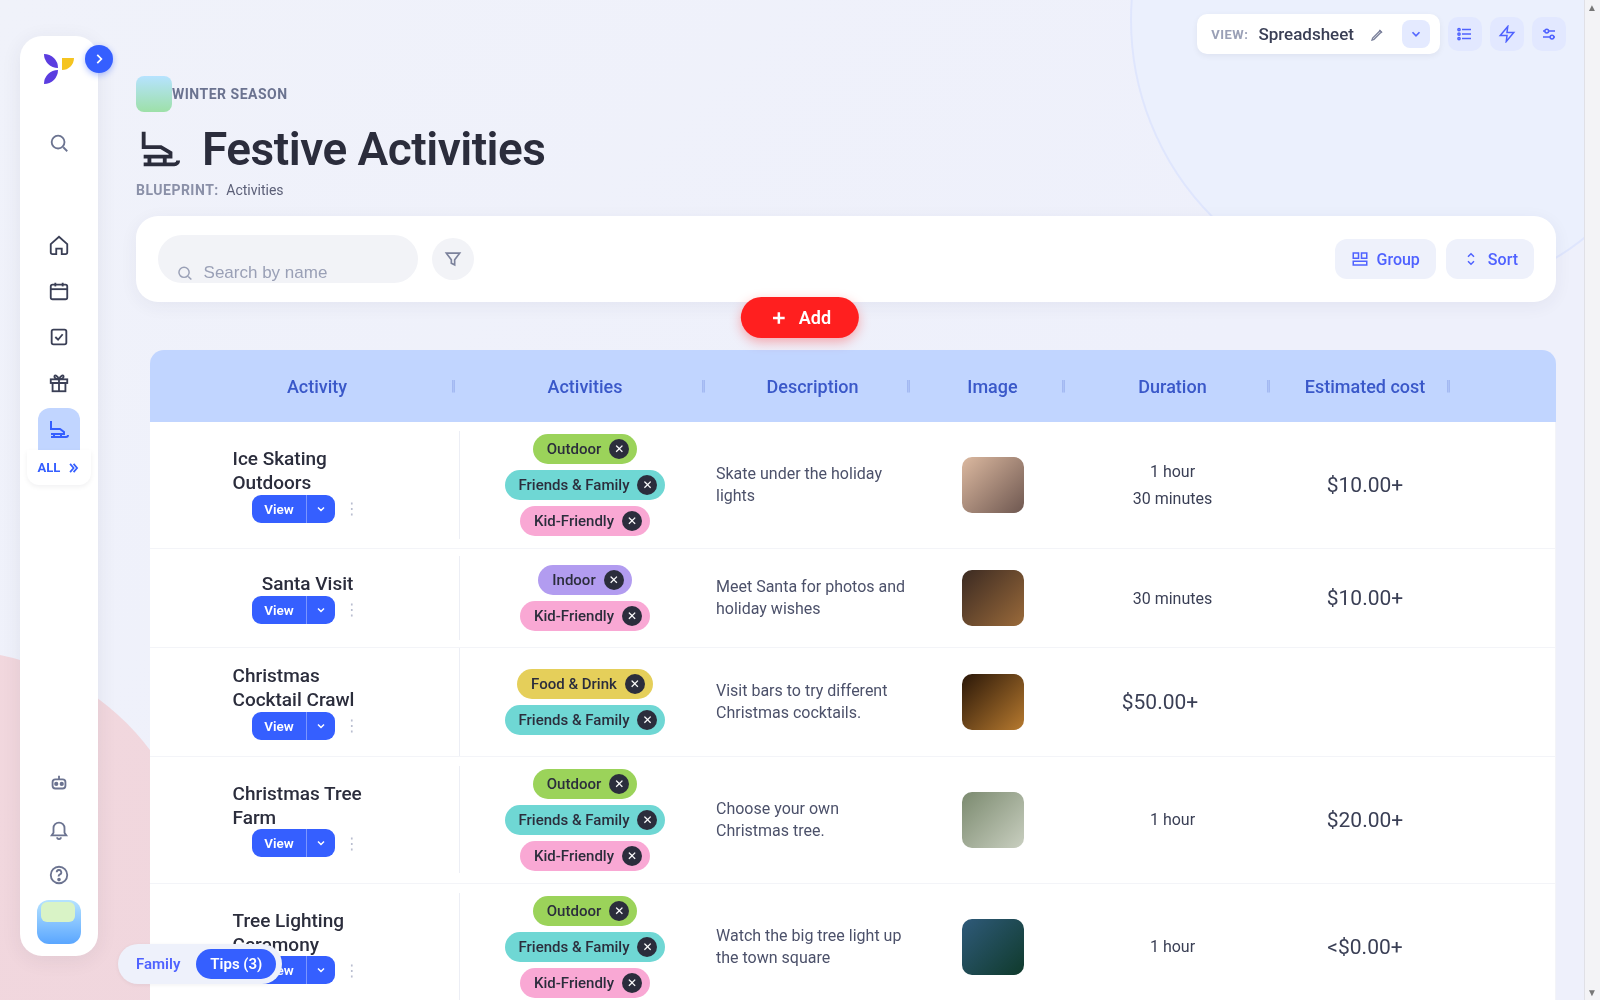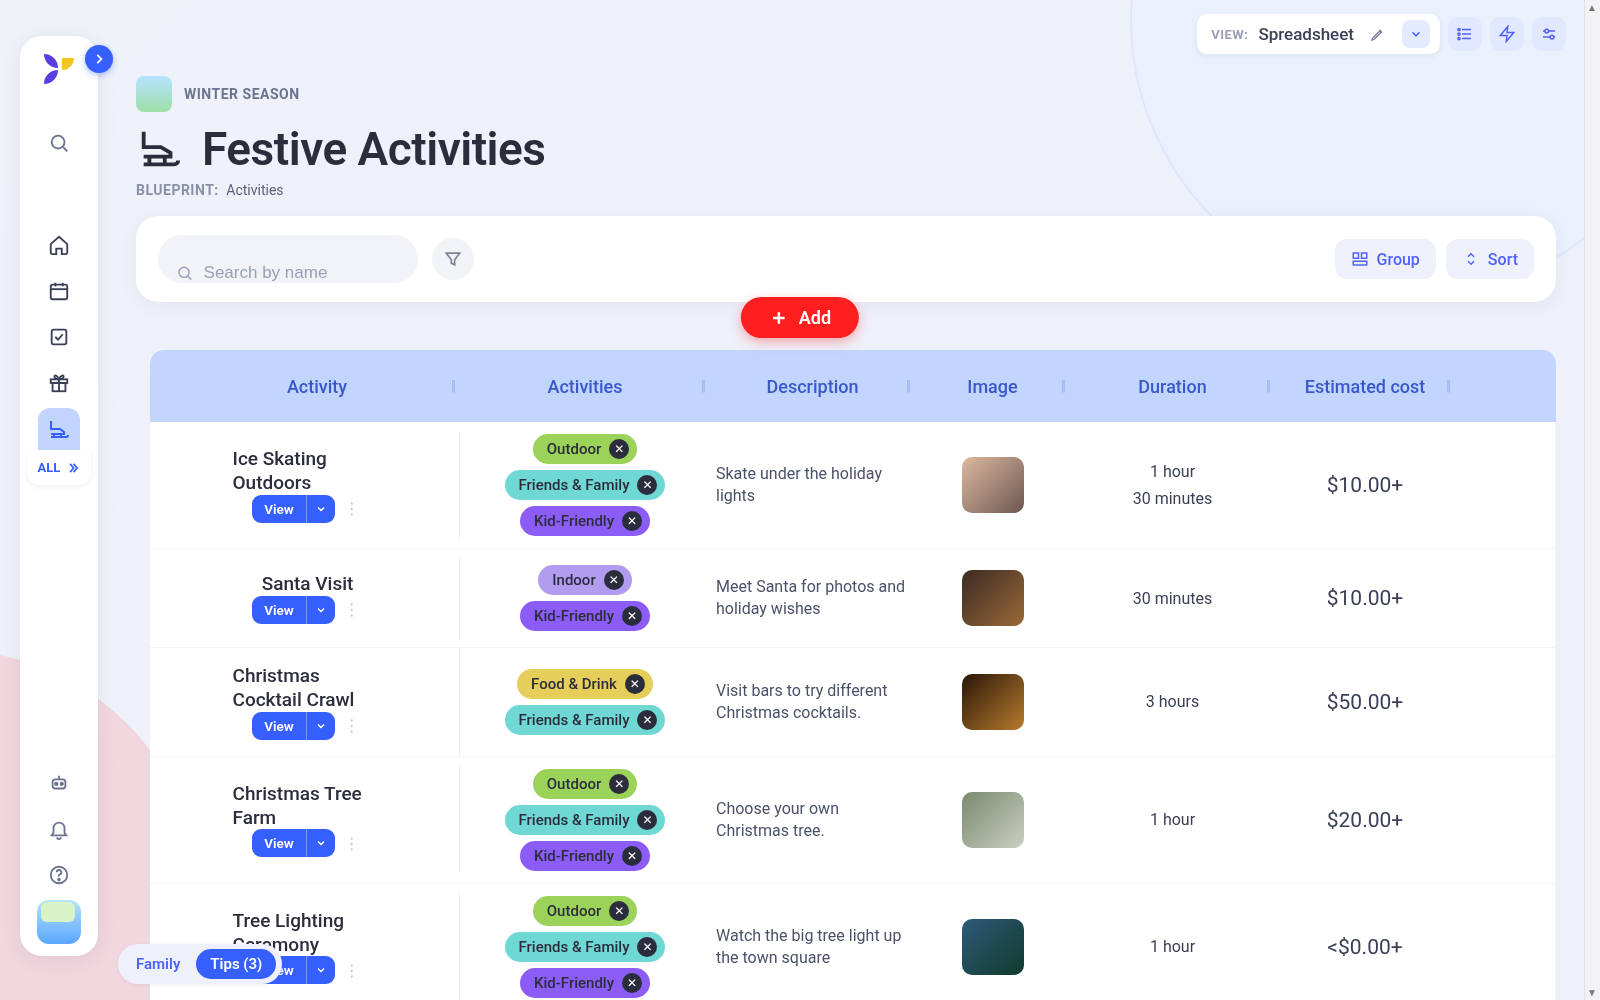--- a/index.html
+++ b/index.html
@@ -114,7 +114,7 @@
     right: 60px;
   }
   .breadcrumb {
-    display:flex; align-items:center; gap:12px;
+    display:flex; align-items:center; 
     font-size: 14px; font-weight:700; letter-spacing:.5px;
     color:#6b7390;
   }

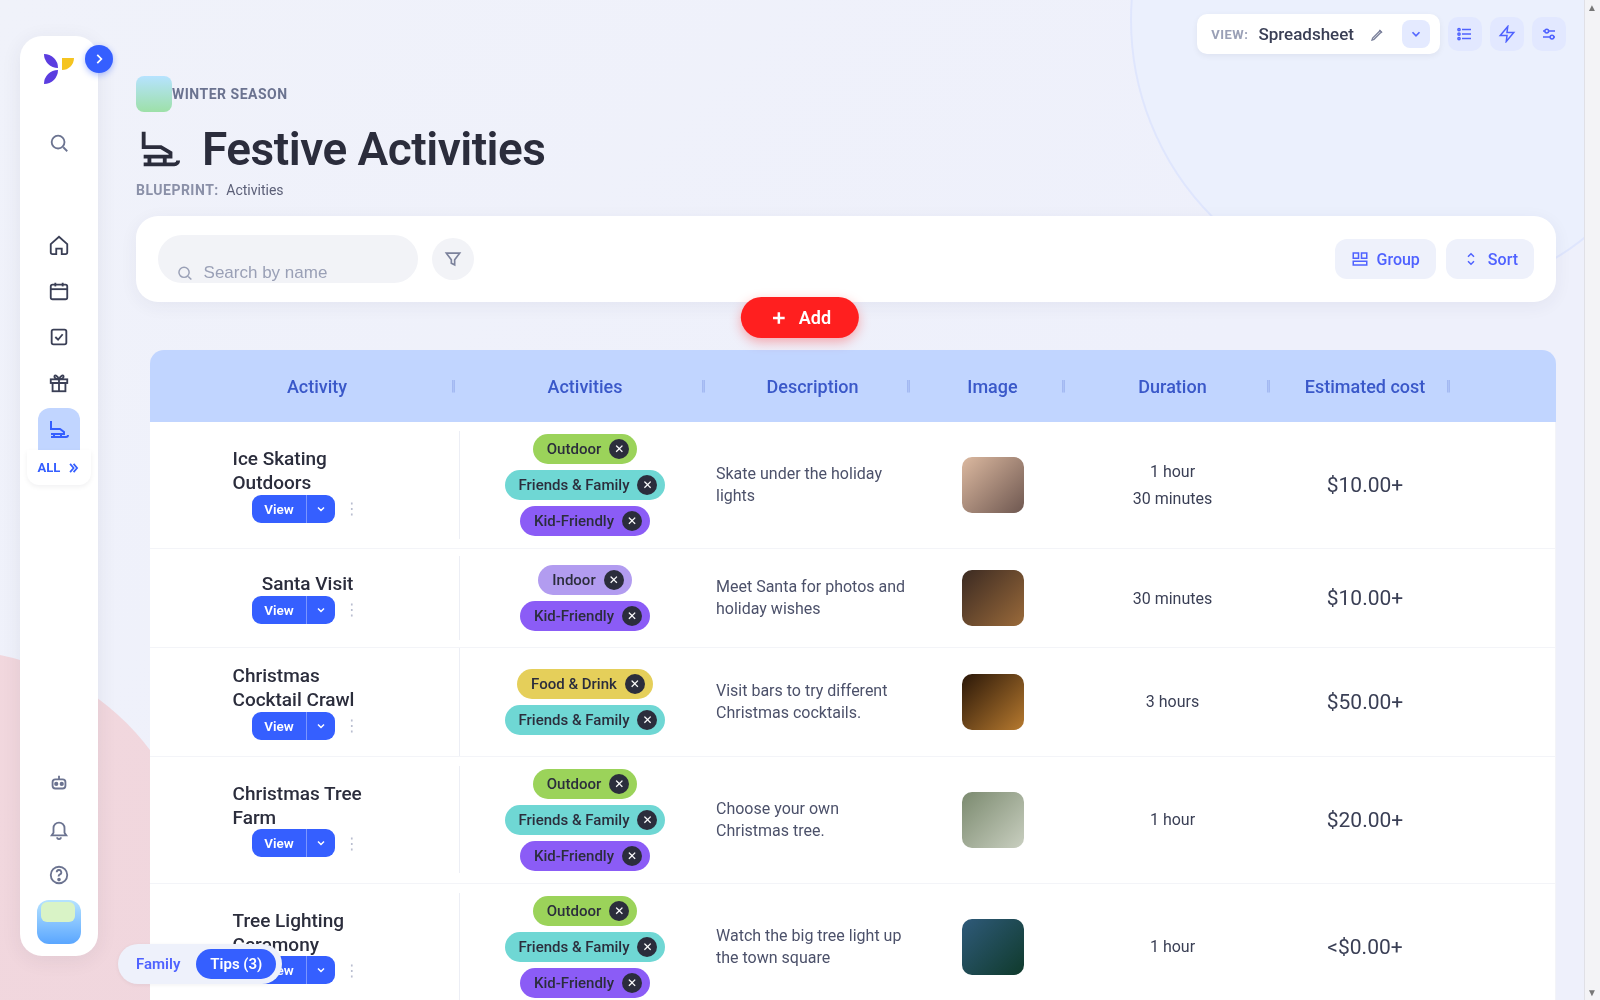--- a/index.html
+++ b/index.html
@@ -239,7 +239,7 @@
   }
   .t-outdoor{ background:#9bd35a;}
   .t-ff{ background:#6fd7d4;}
-  .t-kid{ background:#8b5cf6;}
+  .t-kid{ background:#f9a8d4;}
   .t-indoor{ background:#b29cf0;}
   .t-food{ background:#e5cf5a;}
   .td.col-desc{ color:#4c516a; line-height:1.35;}

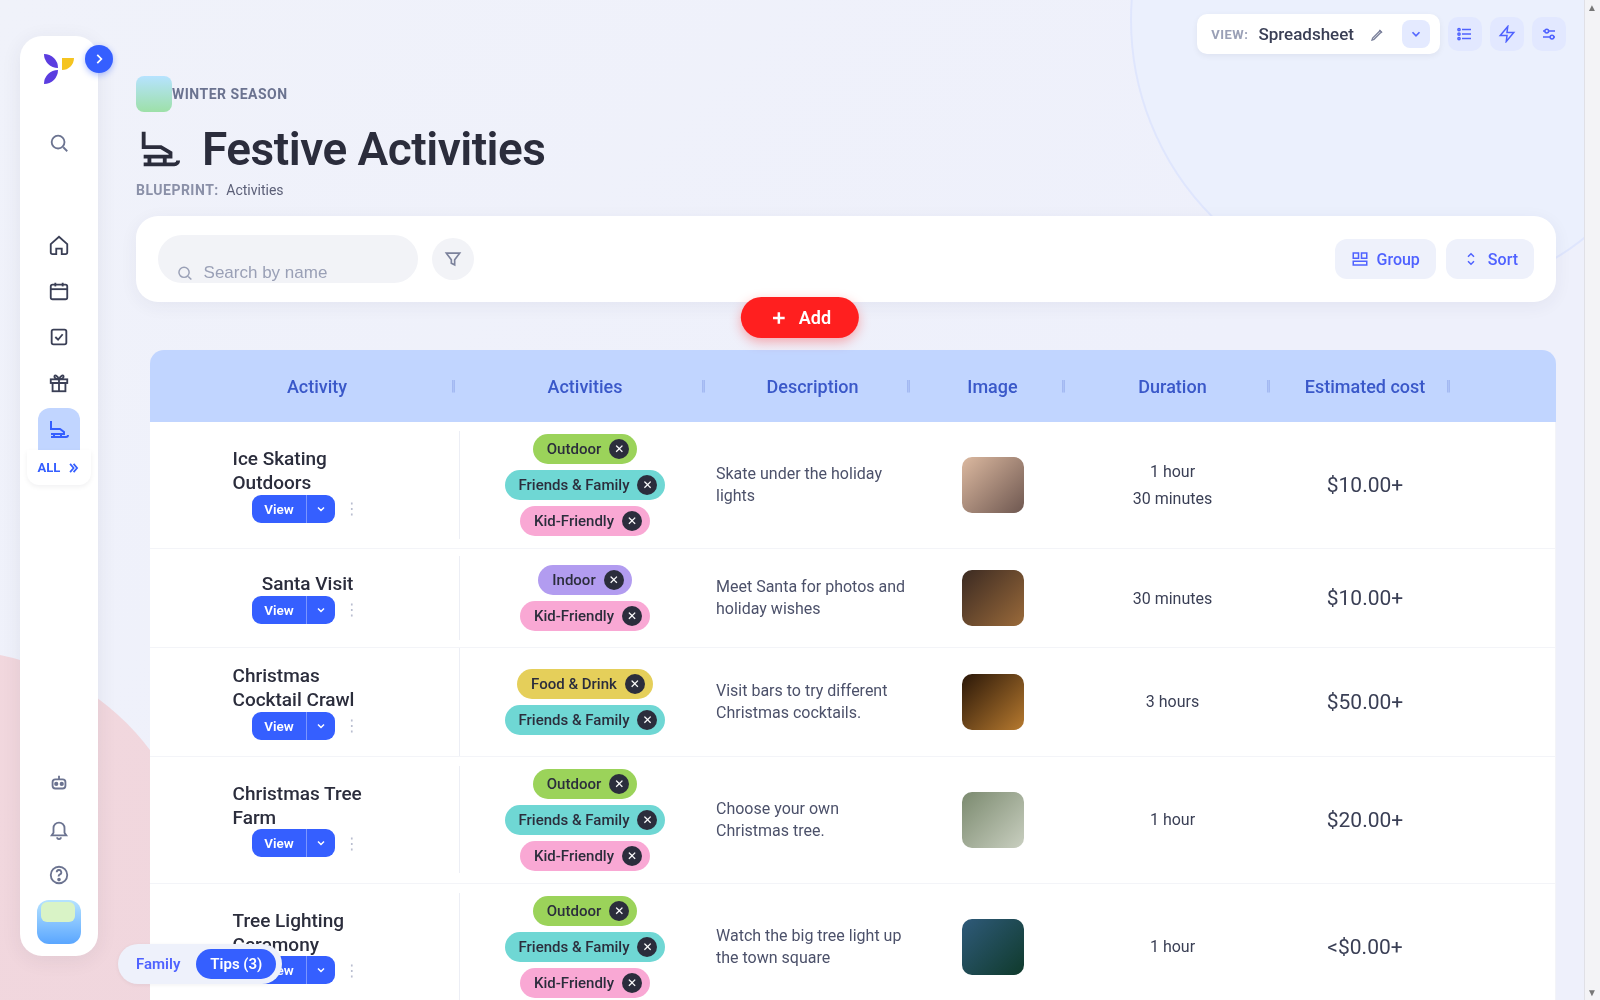--- a/index.html
+++ b/index.html
@@ -567,9 +567,6 @@
     <div class="td col-img">
           <div class="img-ph" style="background:linear-gradient(135deg,#2a1708,#b77a2f);"></div>
         </div>
-    <div class="td col-dur">
-          <span>3 hours</span>
-        </div>
     <div class="td col-cost">$50.00+</div>
   </div>
       <div class="trow">

